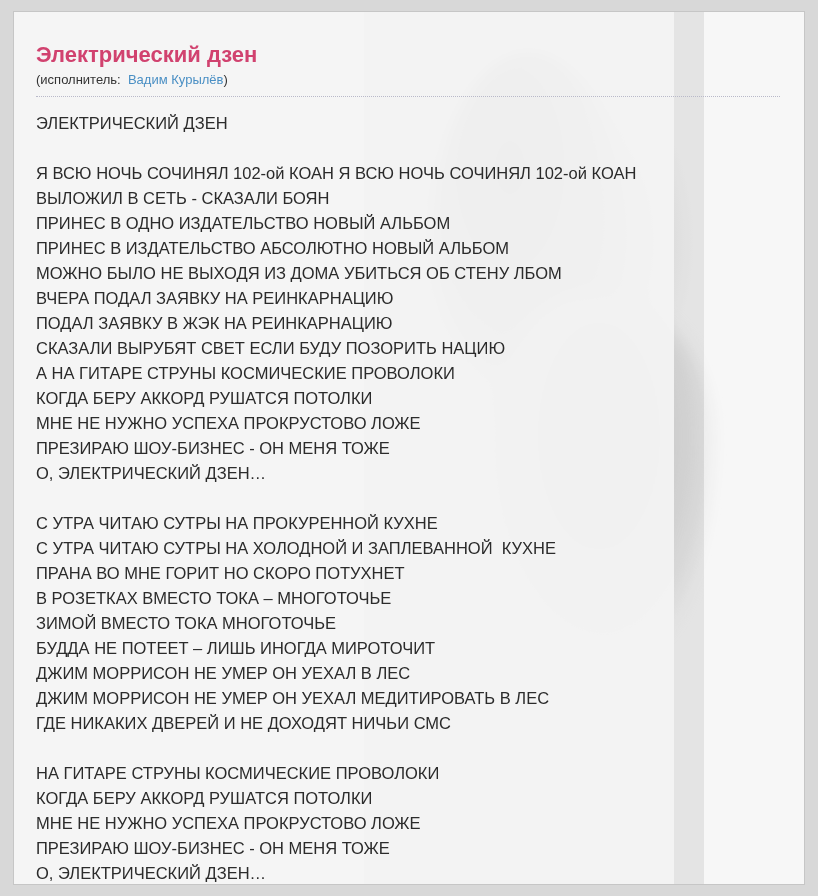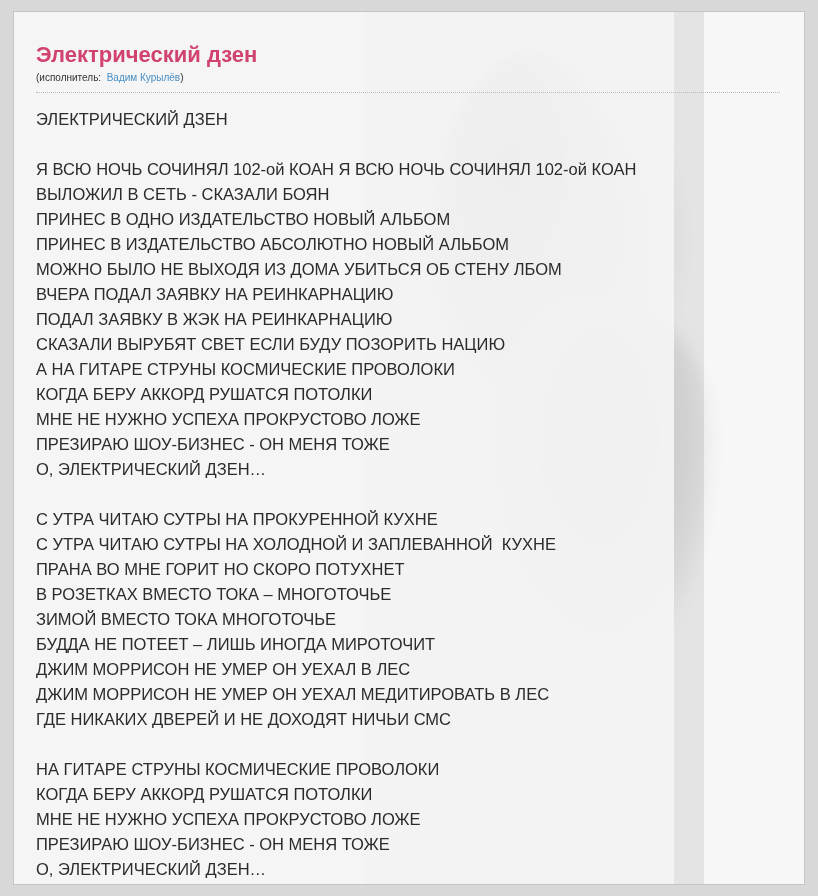--- a/index.html
+++ b/index.html
@@ -78,7 +78,7 @@
     line-height: 1.2;
   }
   .performer-line {
-    font-size: 10px;
+    font-size: 13px;
     color: #333333;
     padding-bottom: 9px;
     border-bottom: 1px dotted #b9b9c9;

